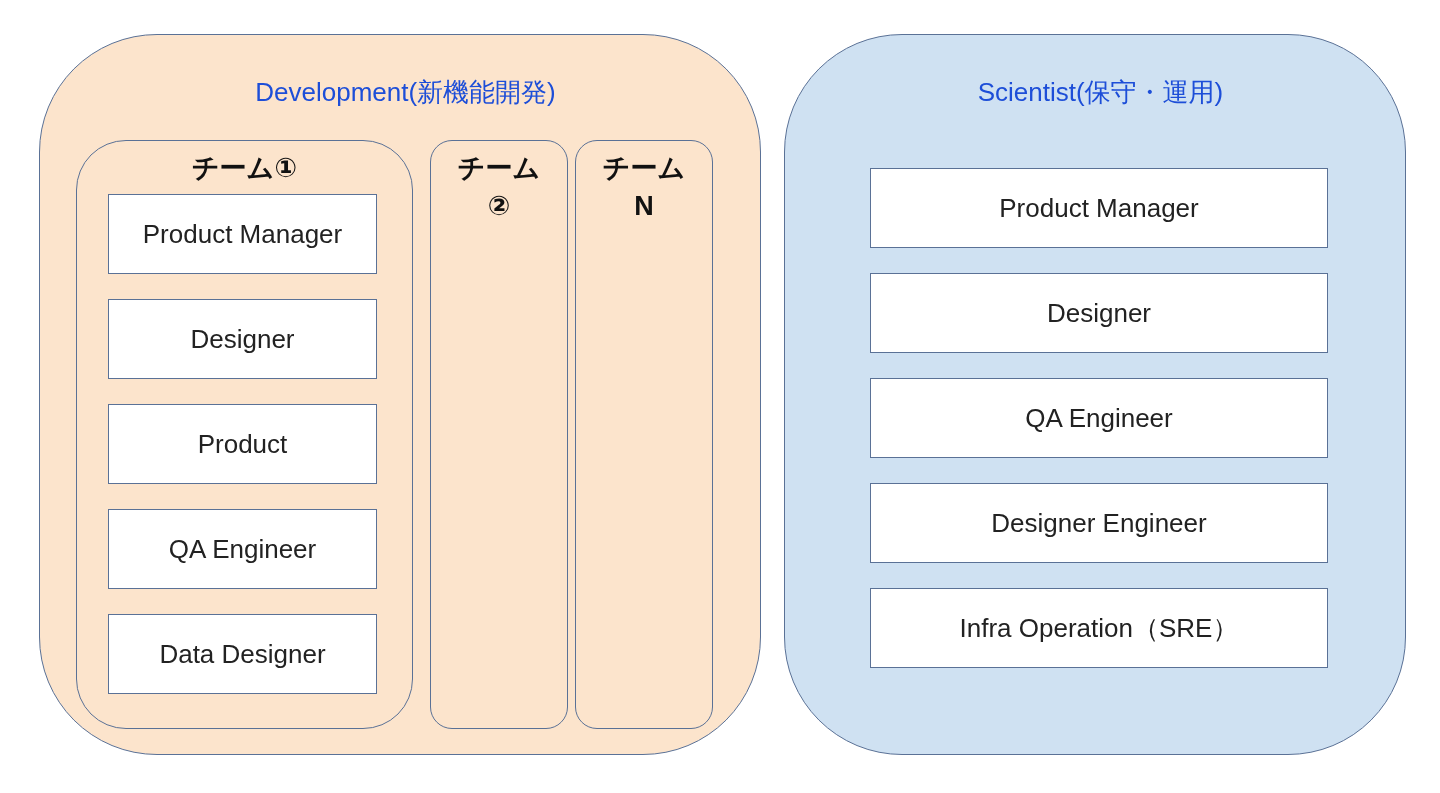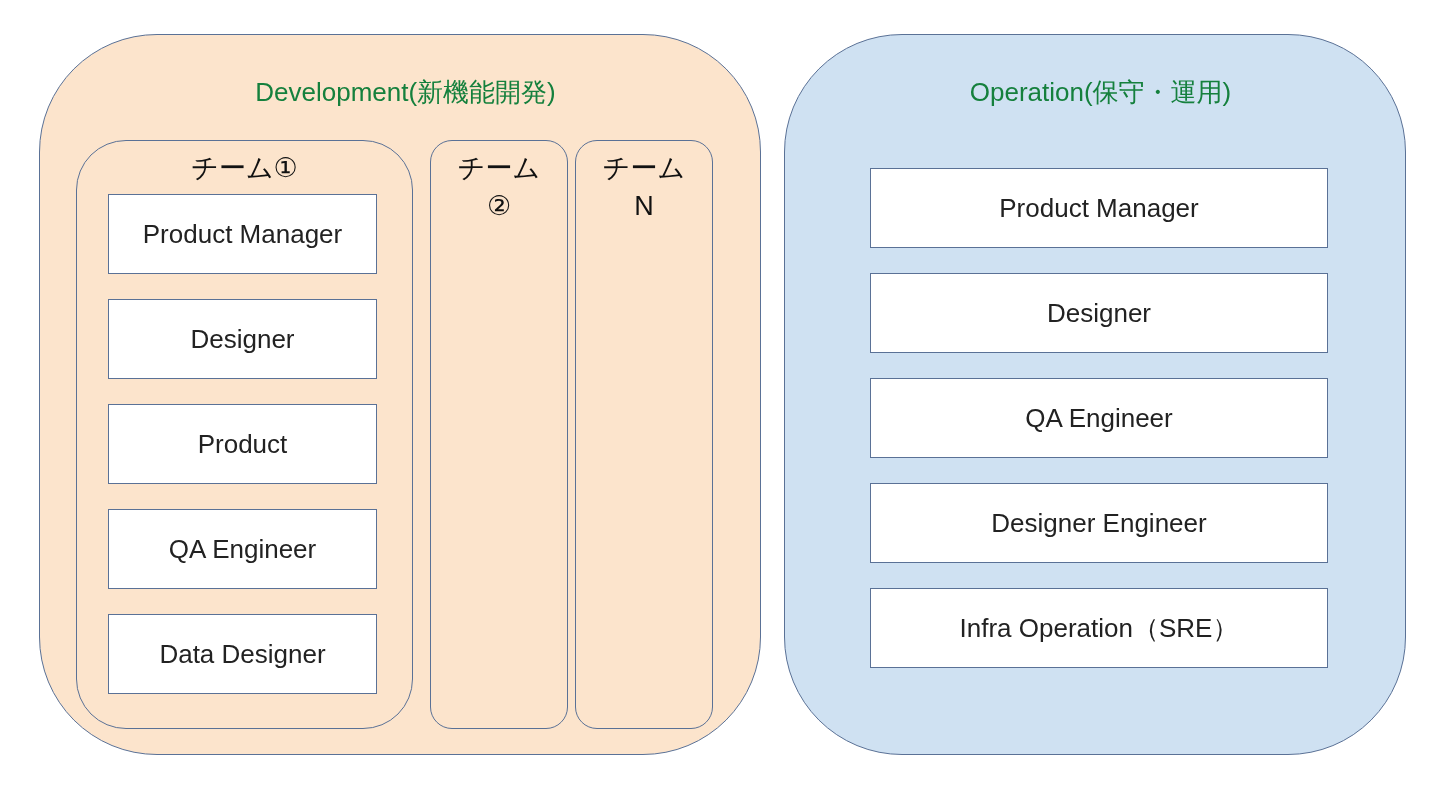--- a/index.html
+++ b/index.html
@@ -8,7 +8,7 @@
   .group { position:absolute; box-sizing:border-box; border:1.5px solid #5a7196; }
   .dev { left:39px; top:34px; width:722px; height:721px; background:#fce4cc; border-radius:118px; }
   .op  { left:784px; top:34px; width:622px; height:721px; background:#cfe1f2; border-radius:118px; }
-  .group-title { position:absolute; left:11px; right:0; top:40px; text-align:center; font-size:26px; color:#15803d; }
+  .group-title { position:absolute; left:11px; right:0; top:40px; text-align:center; font-size:26px; color:#1d4ed8; }
   .team { position:absolute; box-sizing:border-box; border:1.5px solid #5a7196; background:#fce4cc; }
   .team1 { left:76px; top:140px; width:337px; height:589px; border-radius:50px; }
   .team2 { left:430px; top:140px; width:138px; height:589px; border-radius:22px; }

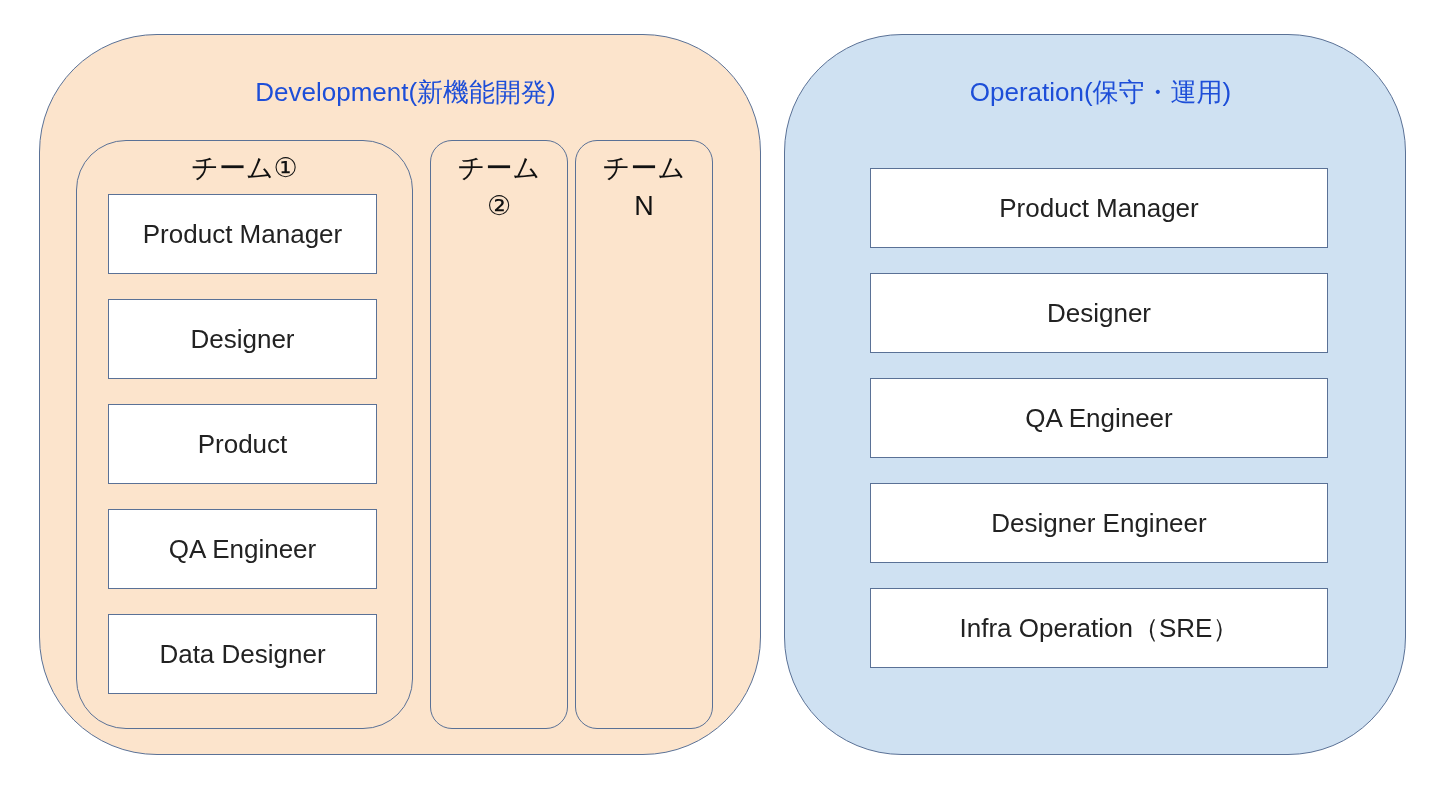--- a/index.html
+++ b/index.html
@@ -49,7 +49,7 @@
 <div class="role dev-role" style="top:614px">Data Designer</div>
 
 <div class="group op">
-  <div class="group-title">Operation(保守・運用)</div>
+  <div class="group-title">Scientist(保守・運用)</div>
 </div>
 
 <div class="role op-role" style="top:168px">Product Manager</div>

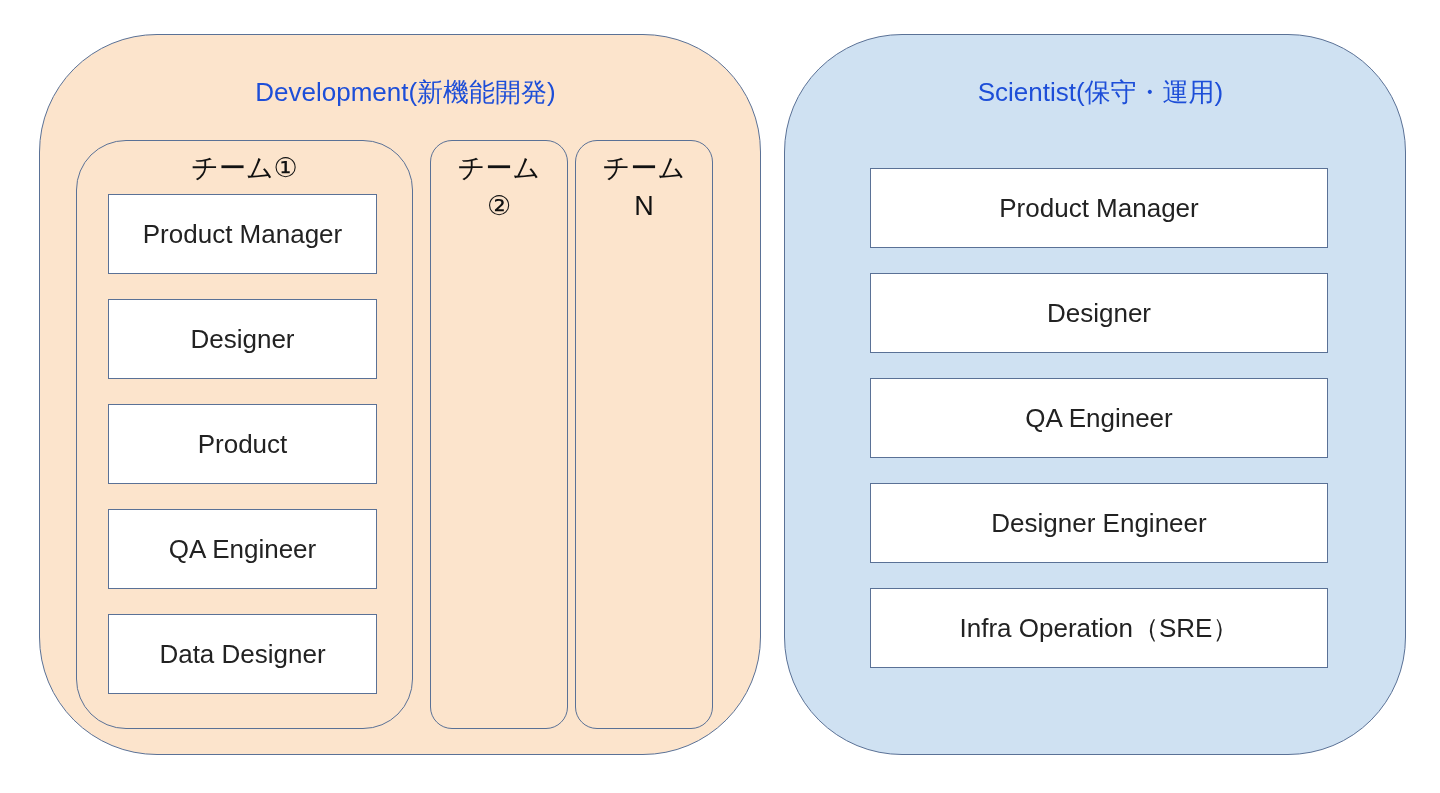--- a/index.html
+++ b/index.html
@@ -13,7 +13,7 @@
   .team1 { left:76px; top:140px; width:337px; height:589px; border-radius:50px; }
   .team2 { left:430px; top:140px; width:138px; height:589px; border-radius:22px; }
   .teamN { left:575px; top:140px; width:138px; height:589px; border-radius:22px; }
-  .team-title { position:absolute; left:0; right:0; top:8px; text-align:center; font-weight:normal; font-size:27px; line-height:38px; color:#111; }
+  .team-title { position:absolute; left:0; right:0; top:8px; text-align:center; font-weight:bold; font-size:27px; line-height:38px; color:#111; }
   .role { position:absolute; box-sizing:border-box; background:#fff; border:1.5px solid #5a7196;
           display:flex; align-items:center; justify-content:center; font-size:26px; color:#222; }
   .dev-role { left:108px; width:269px; height:80px; }

